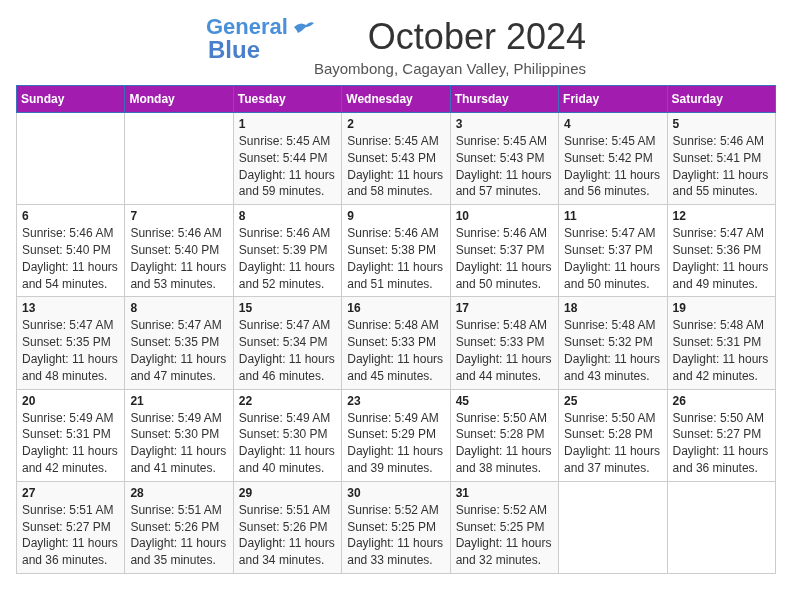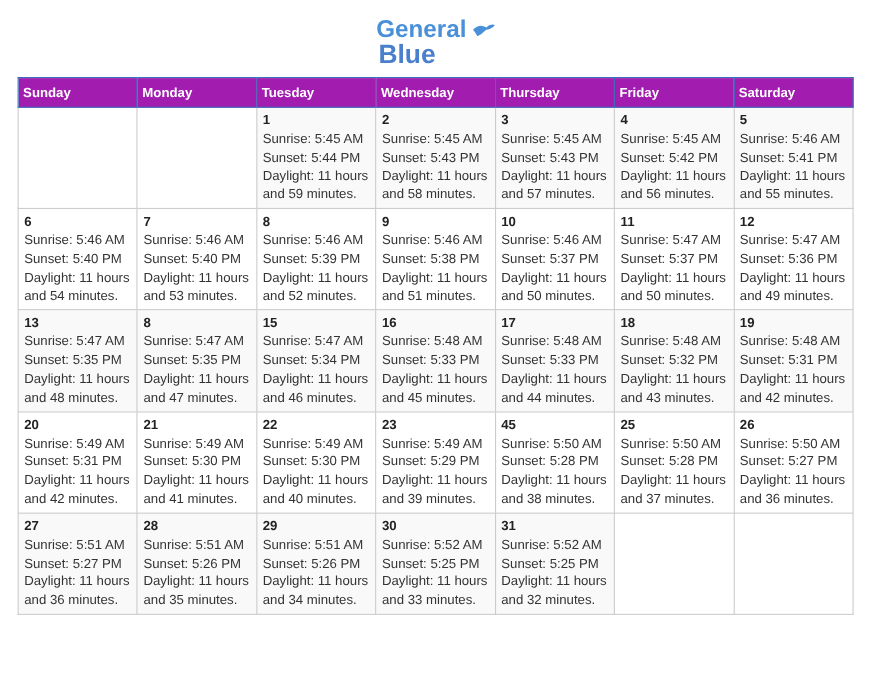--- a/index.html
+++ b/index.html
@@ -98,6 +98,7 @@
     <span class="logo-text" style="color:#4a7fcb;font-size:24px;margin-left:2px;">Blue</span>
   </div>
   <div class="title-section">
+    <div class="month-year">October 2024</div>
   </div>
 </div>
 

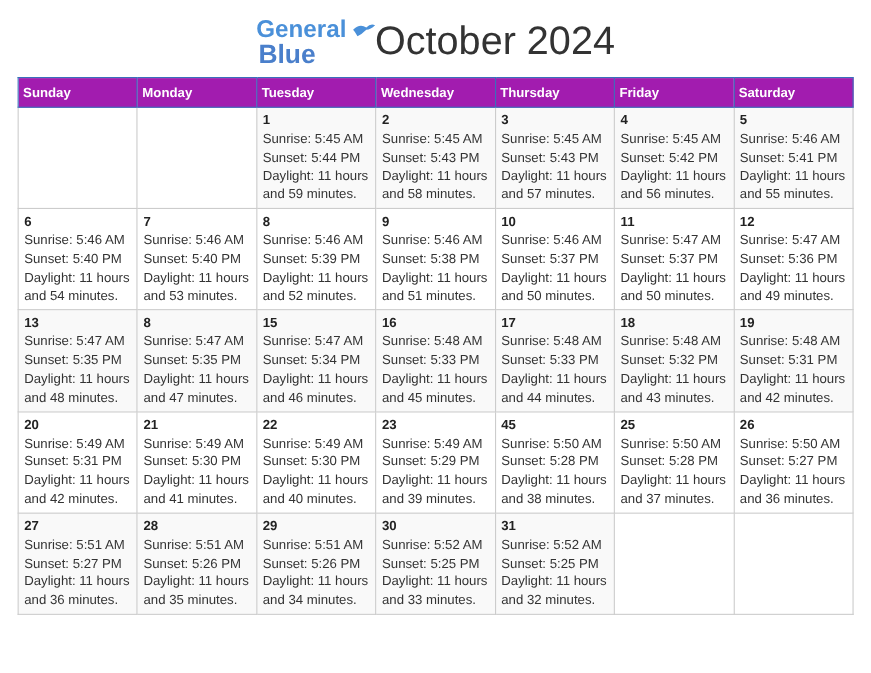--- a/index.html
+++ b/index.html
@@ -99,6 +99,7 @@
   </div>
   <div class="title-section">
     <div class="month-year">October 2024</div>
+    <div class="location">Bayombong, Cagayan Valley, Philippines</div>
   </div>
 </div>
 

